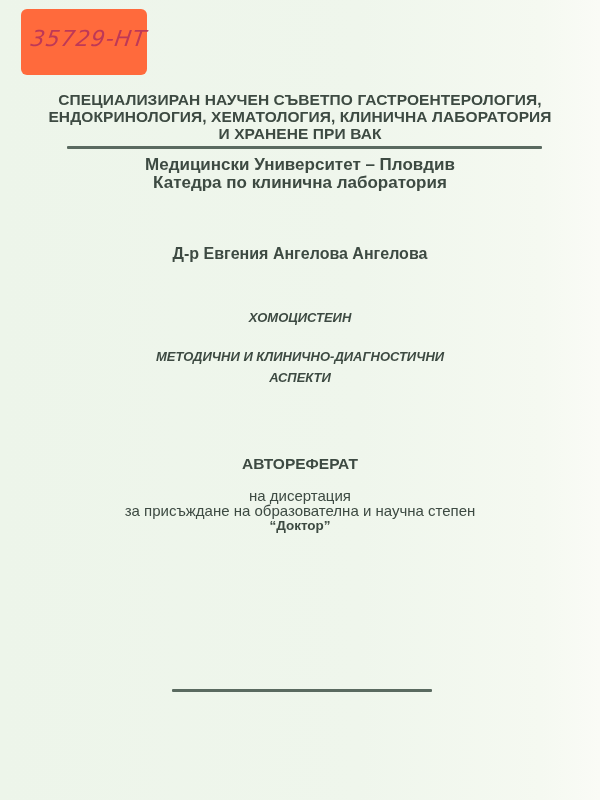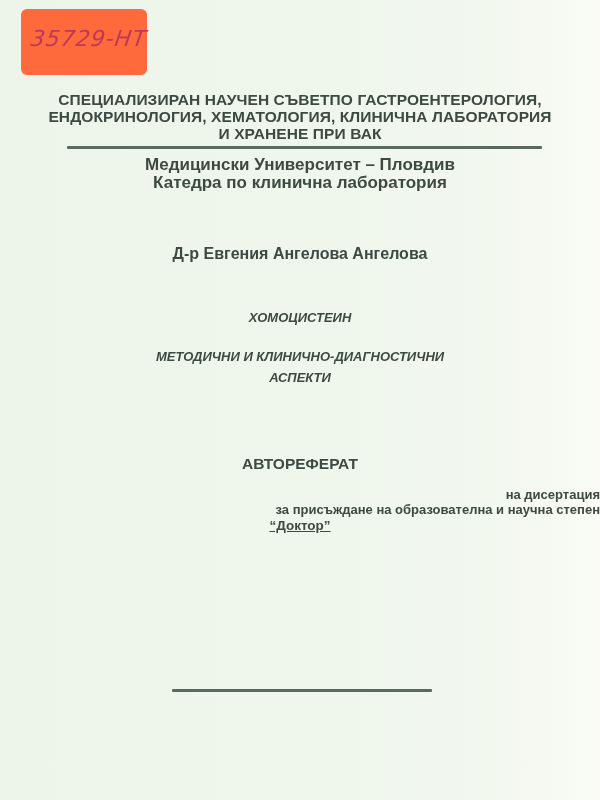--- a/index.html
+++ b/index.html
@@ -73,9 +73,8 @@
       font-size: 15.5px;
     }
     .small {
-      font-size: 13px;
-      font-weight: bold;
-      text-align: right;
+      font-size: 15px;
+      font-weight: normal;
     }
     .small-bold {
       font-size: 13.5px;

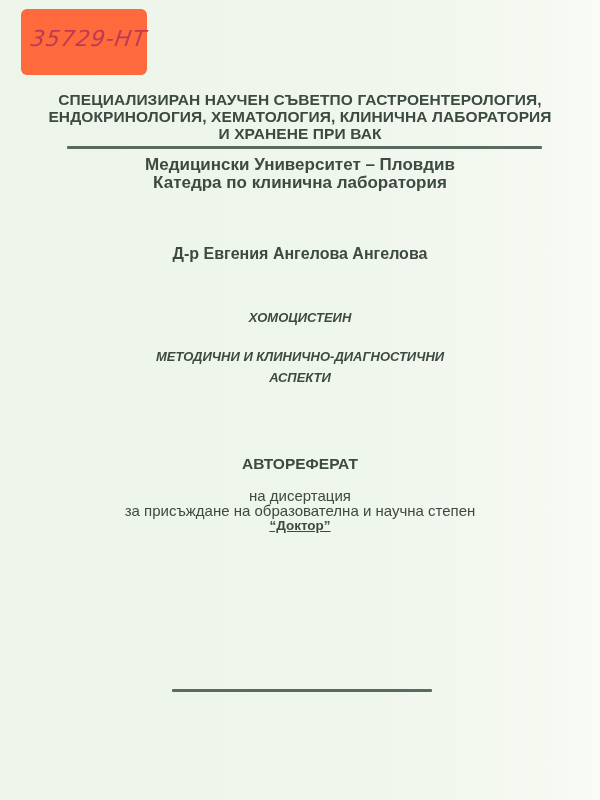--- a/index.html
+++ b/index.html
@@ -113,7 +113,7 @@
 
   <div class="line small" style="top:487px;">на дисертация</div>
   <div class="line small" style="top:502px;">за присъждане на образователна и научна степен</div>
-  <div class="line small-bold" style="top:518px;text-decoration:underline;">“Доктор”</div>
+  <div class="line small-bold" style="top:518px;">“Доктор”</div>
 
   <div class="rule" style="left:172px; width:260px; top:689px;"></div>
 

